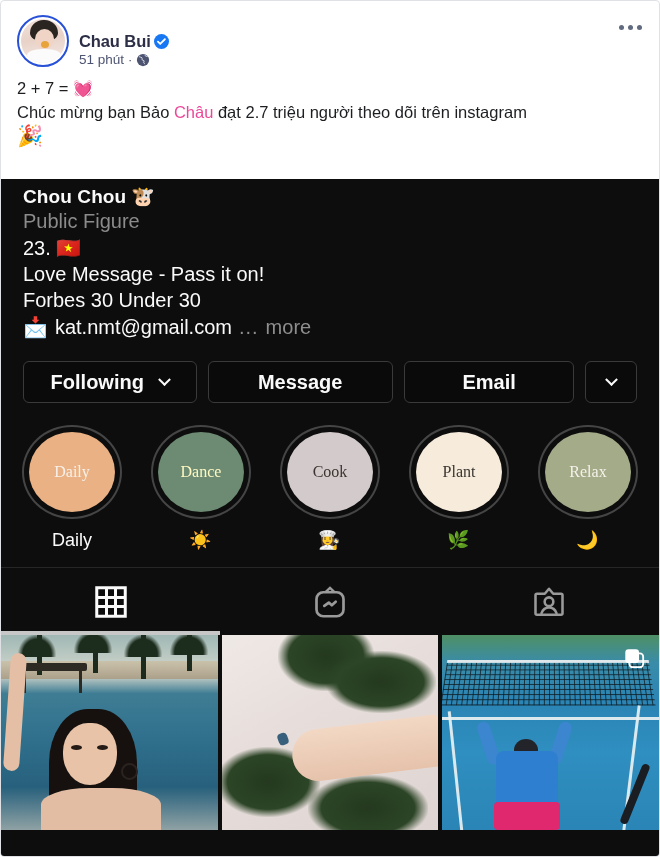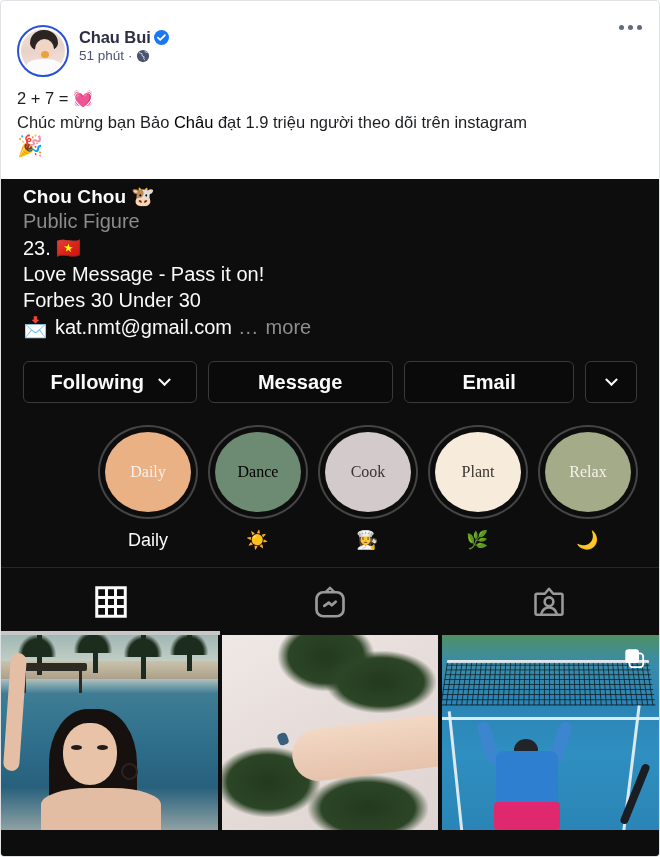--- a/index.html
+++ b/index.html
@@ -25,8 +25,8 @@
   
   .post-header {
     display: flex;
-    align-items: flex-start;
-    padding: 24px 16px 0 16px;
+    align-items: flex-end;
+    padding: 14px 16px 0 16px;
     position: relative;
   }
 

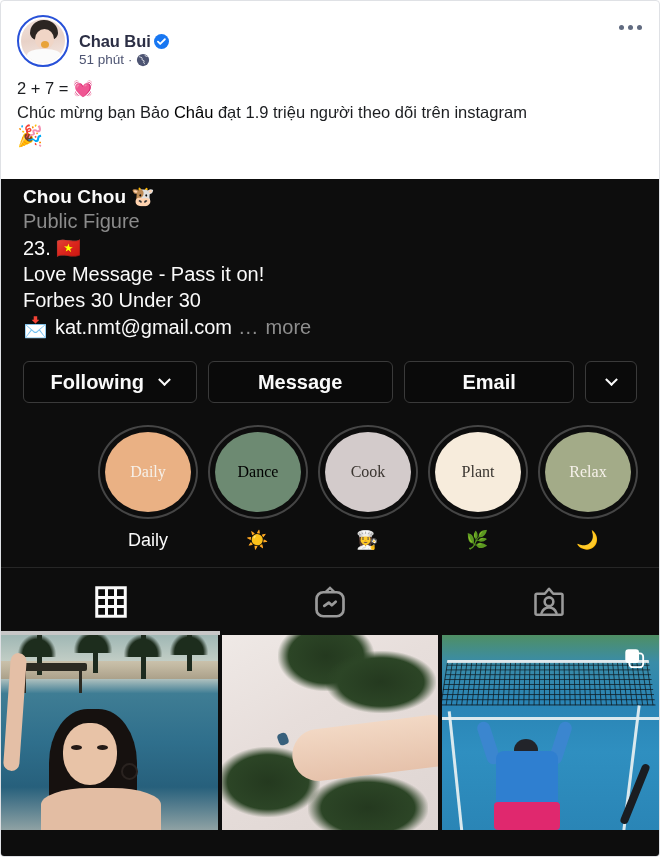--- a/index.html
+++ b/index.html
@@ -498,7 +498,7 @@
       <span>2 + 7 = </span><span class="emj">💓</span>
     </div>
     <div class="post-line">
-      <span>Chúc mừng bạn Bảo </span><span class="post-link" style="color: #000000;">Châu</span><span> đạt 1.9 triệu người theo dõi trên instagram</span>
+      <span>Chúc mừng bạn Bảo </span><span class="post-link" style="color: #ec4899;">Châu</span><span> đạt 1.9 triệu người theo dõi trên instagram</span>
     </div>
     <div class="post-line">
       <span class="emj-big">🎉</span>

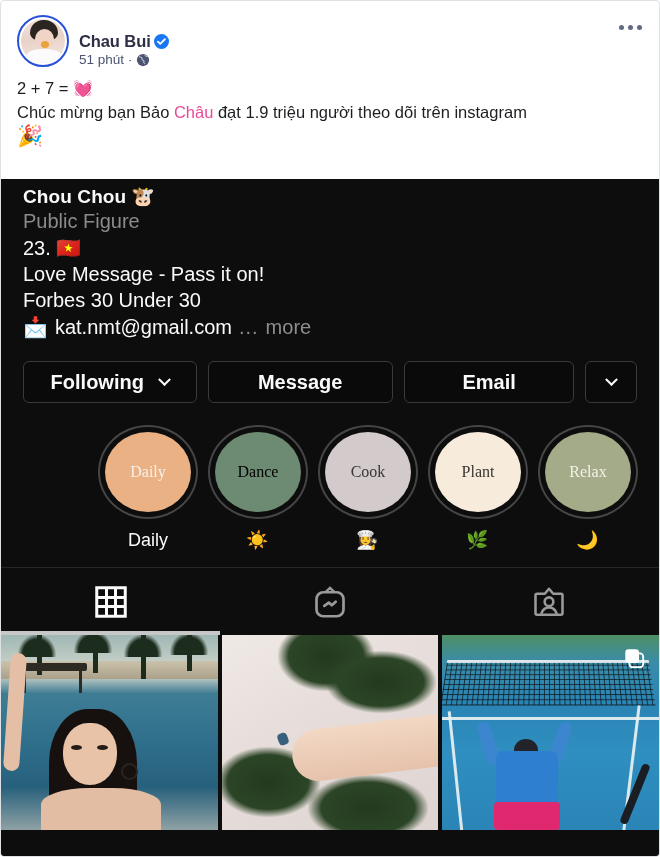--- a/index.html
+++ b/index.html
@@ -498,7 +498,7 @@
       <span>2 + 7 = </span><span class="emj">💓</span>
     </div>
     <div class="post-line">
-      <span>Chúc mừng bạn Bảo </span><span class="post-link" style="color: #ec4899;">Châu</span><span> đạt 1.9 triệu người theo dõi trên instagram</span>
+      <span>Chúc mừng bạn Bảo </span><span class="post-link" style="color: #ec4899;">Châu</span><span> đạt 2.7 triệu người theo dõi trên instagram</span>
     </div>
     <div class="post-line">
       <span class="emj-big">🎉</span>

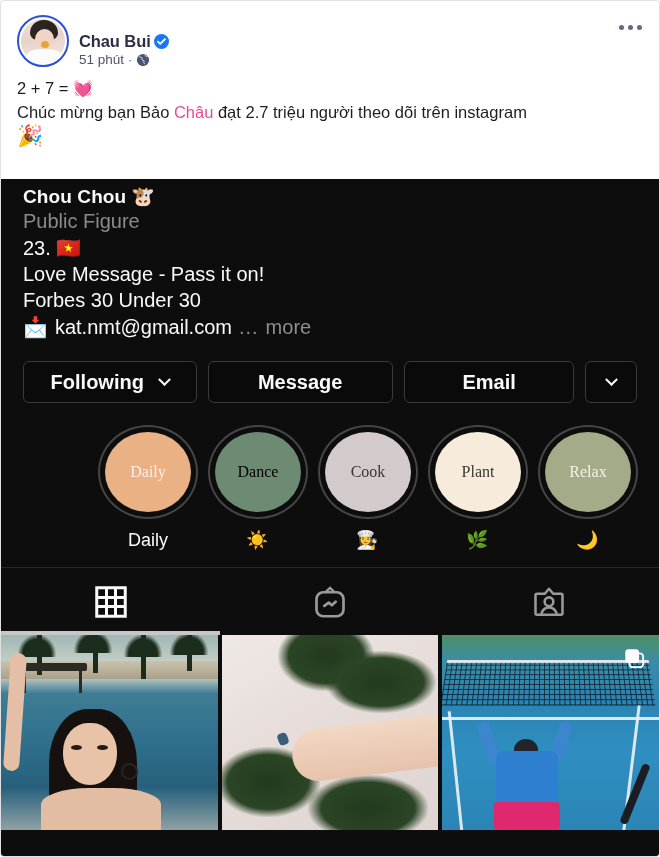--- a/index.html
+++ b/index.html
@@ -211,7 +211,7 @@
     display: flex;
     gap: 0;
     padding: 22px 16px 0 16px;
-    justify-content: flex-end;
+    justify-content: space-between;
   }
   .hl-item {
     width: 110px;

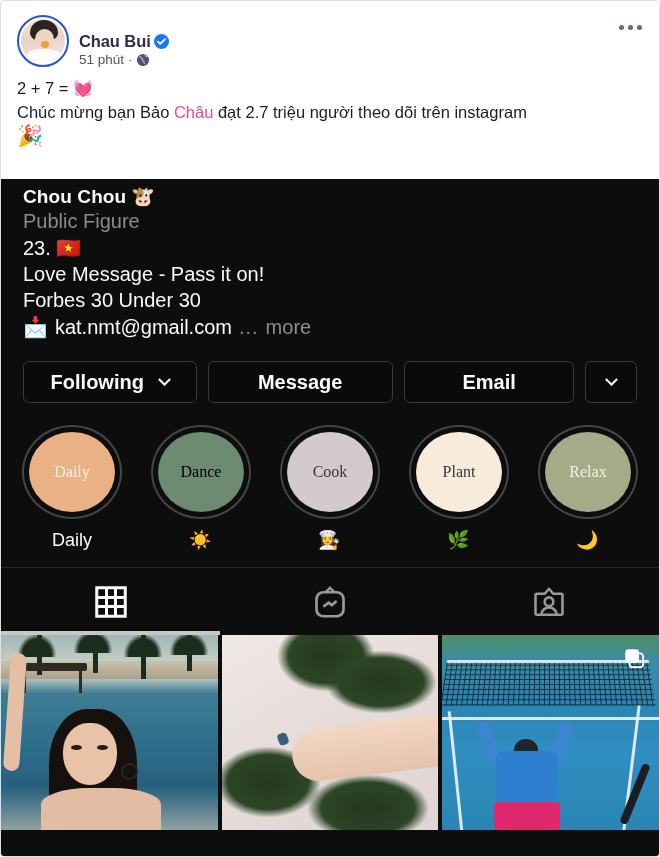--- a/index.html
+++ b/index.html
@@ -550,7 +550,7 @@
 
       <div class="hl-item">
         <div class="hl-ring">
-          <div class="hl-circle" id="hl1" style="background: rgb(109, 138, 114); color: #000000;">
+          <div class="hl-circle" id="hl1" style="background: rgb(109, 138, 114); color: #fef9c3;">
             <span>Dance</span>
           </div>
         </div>

